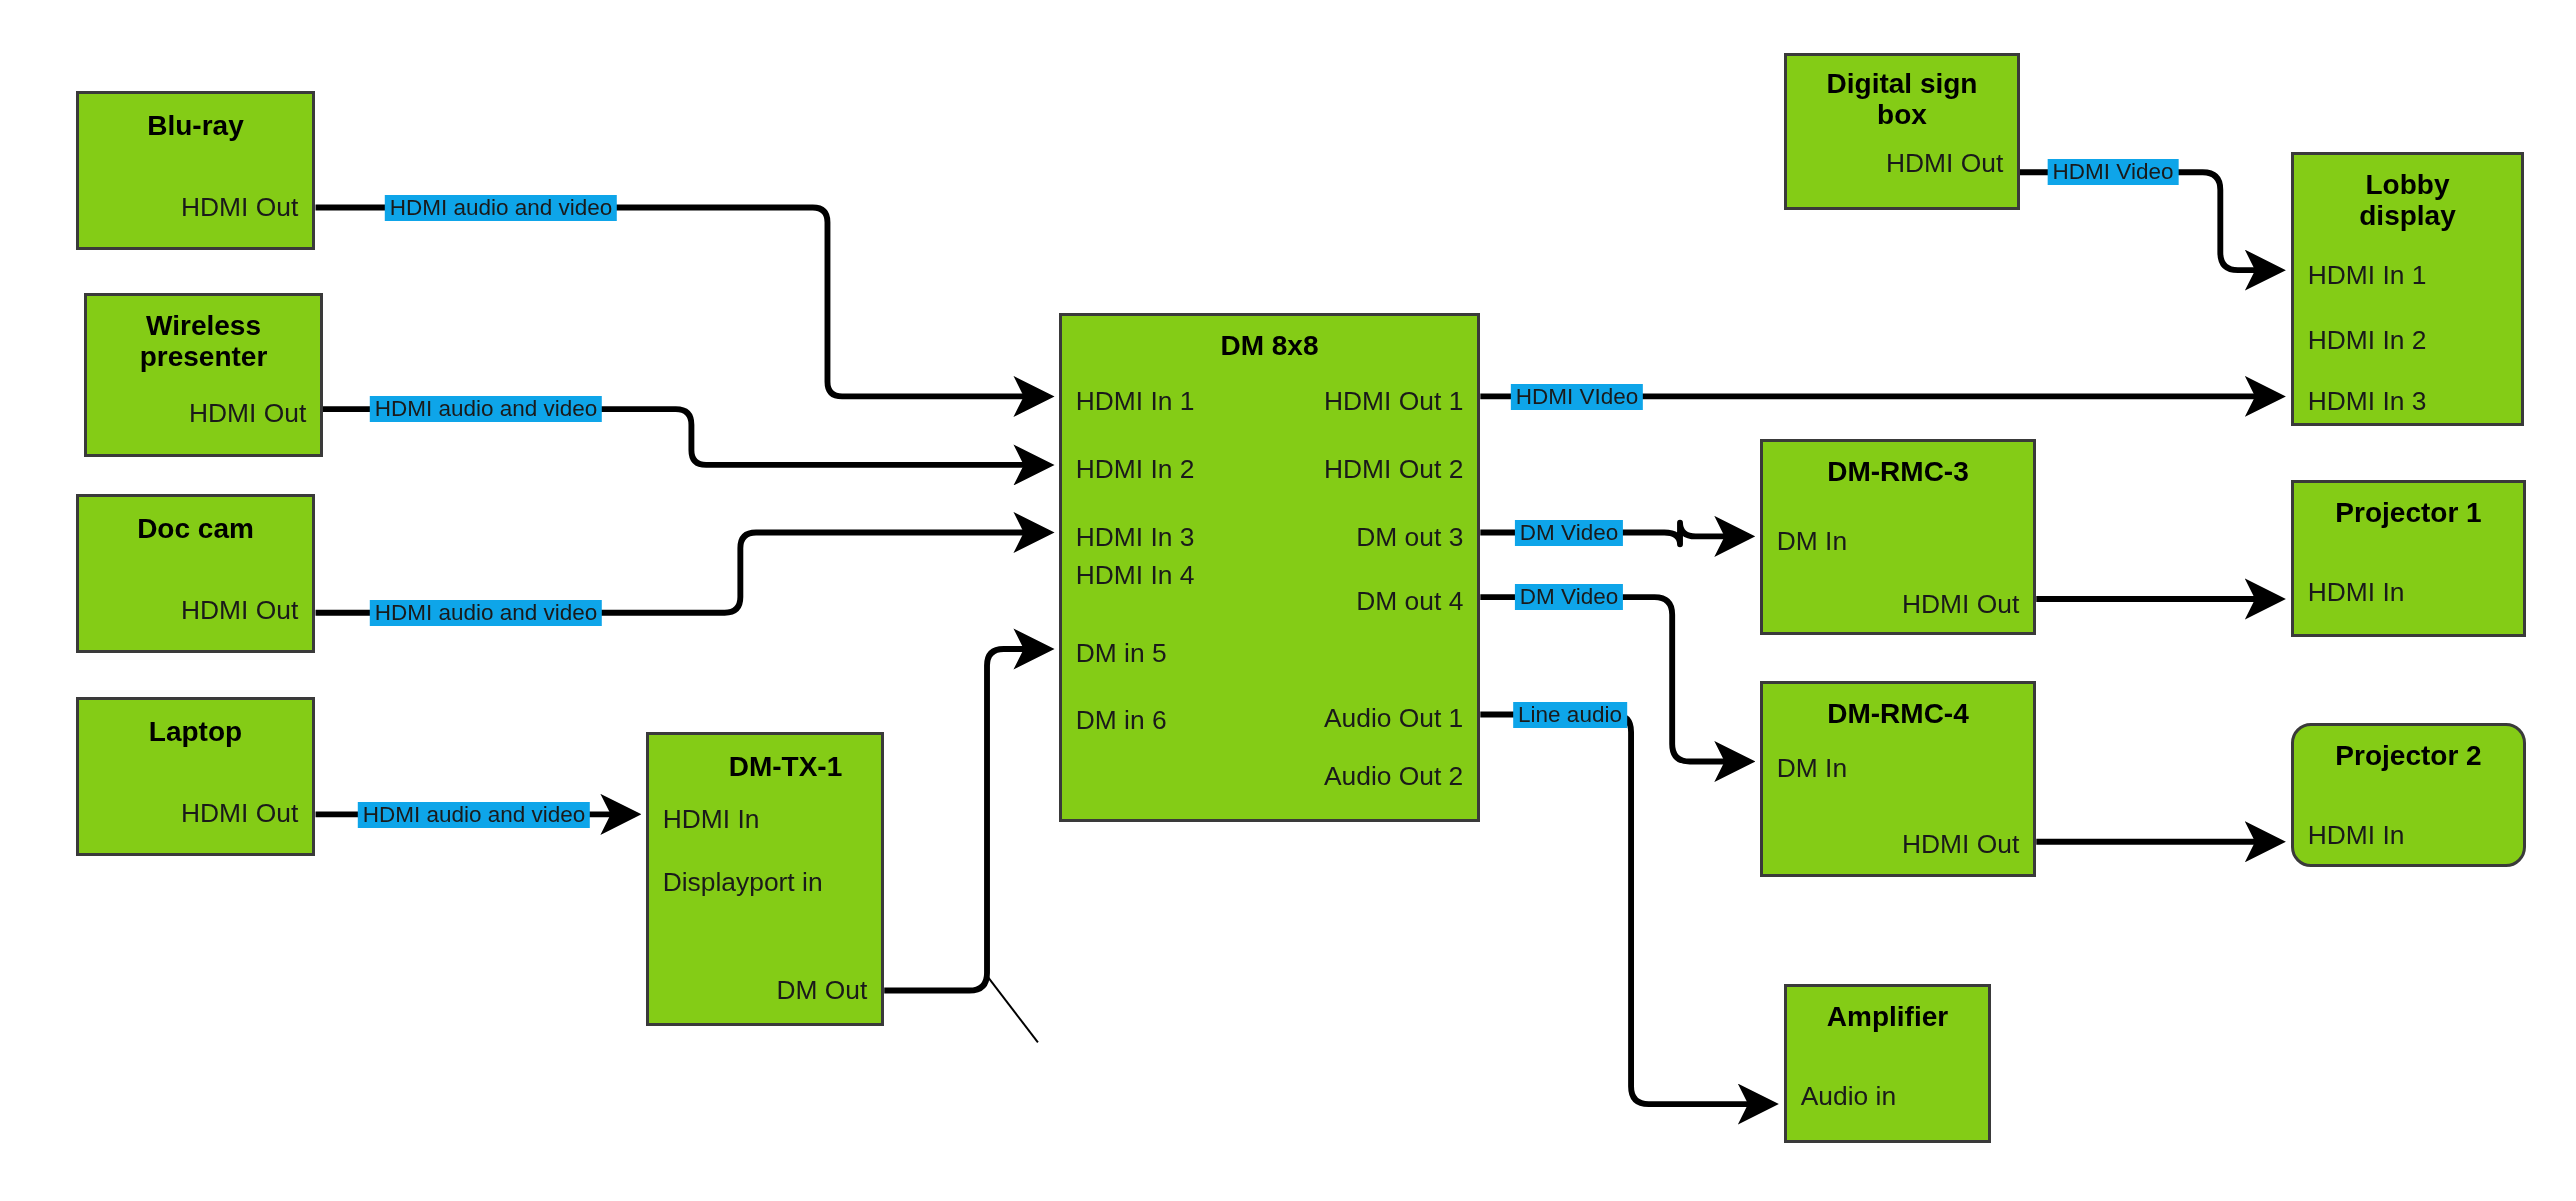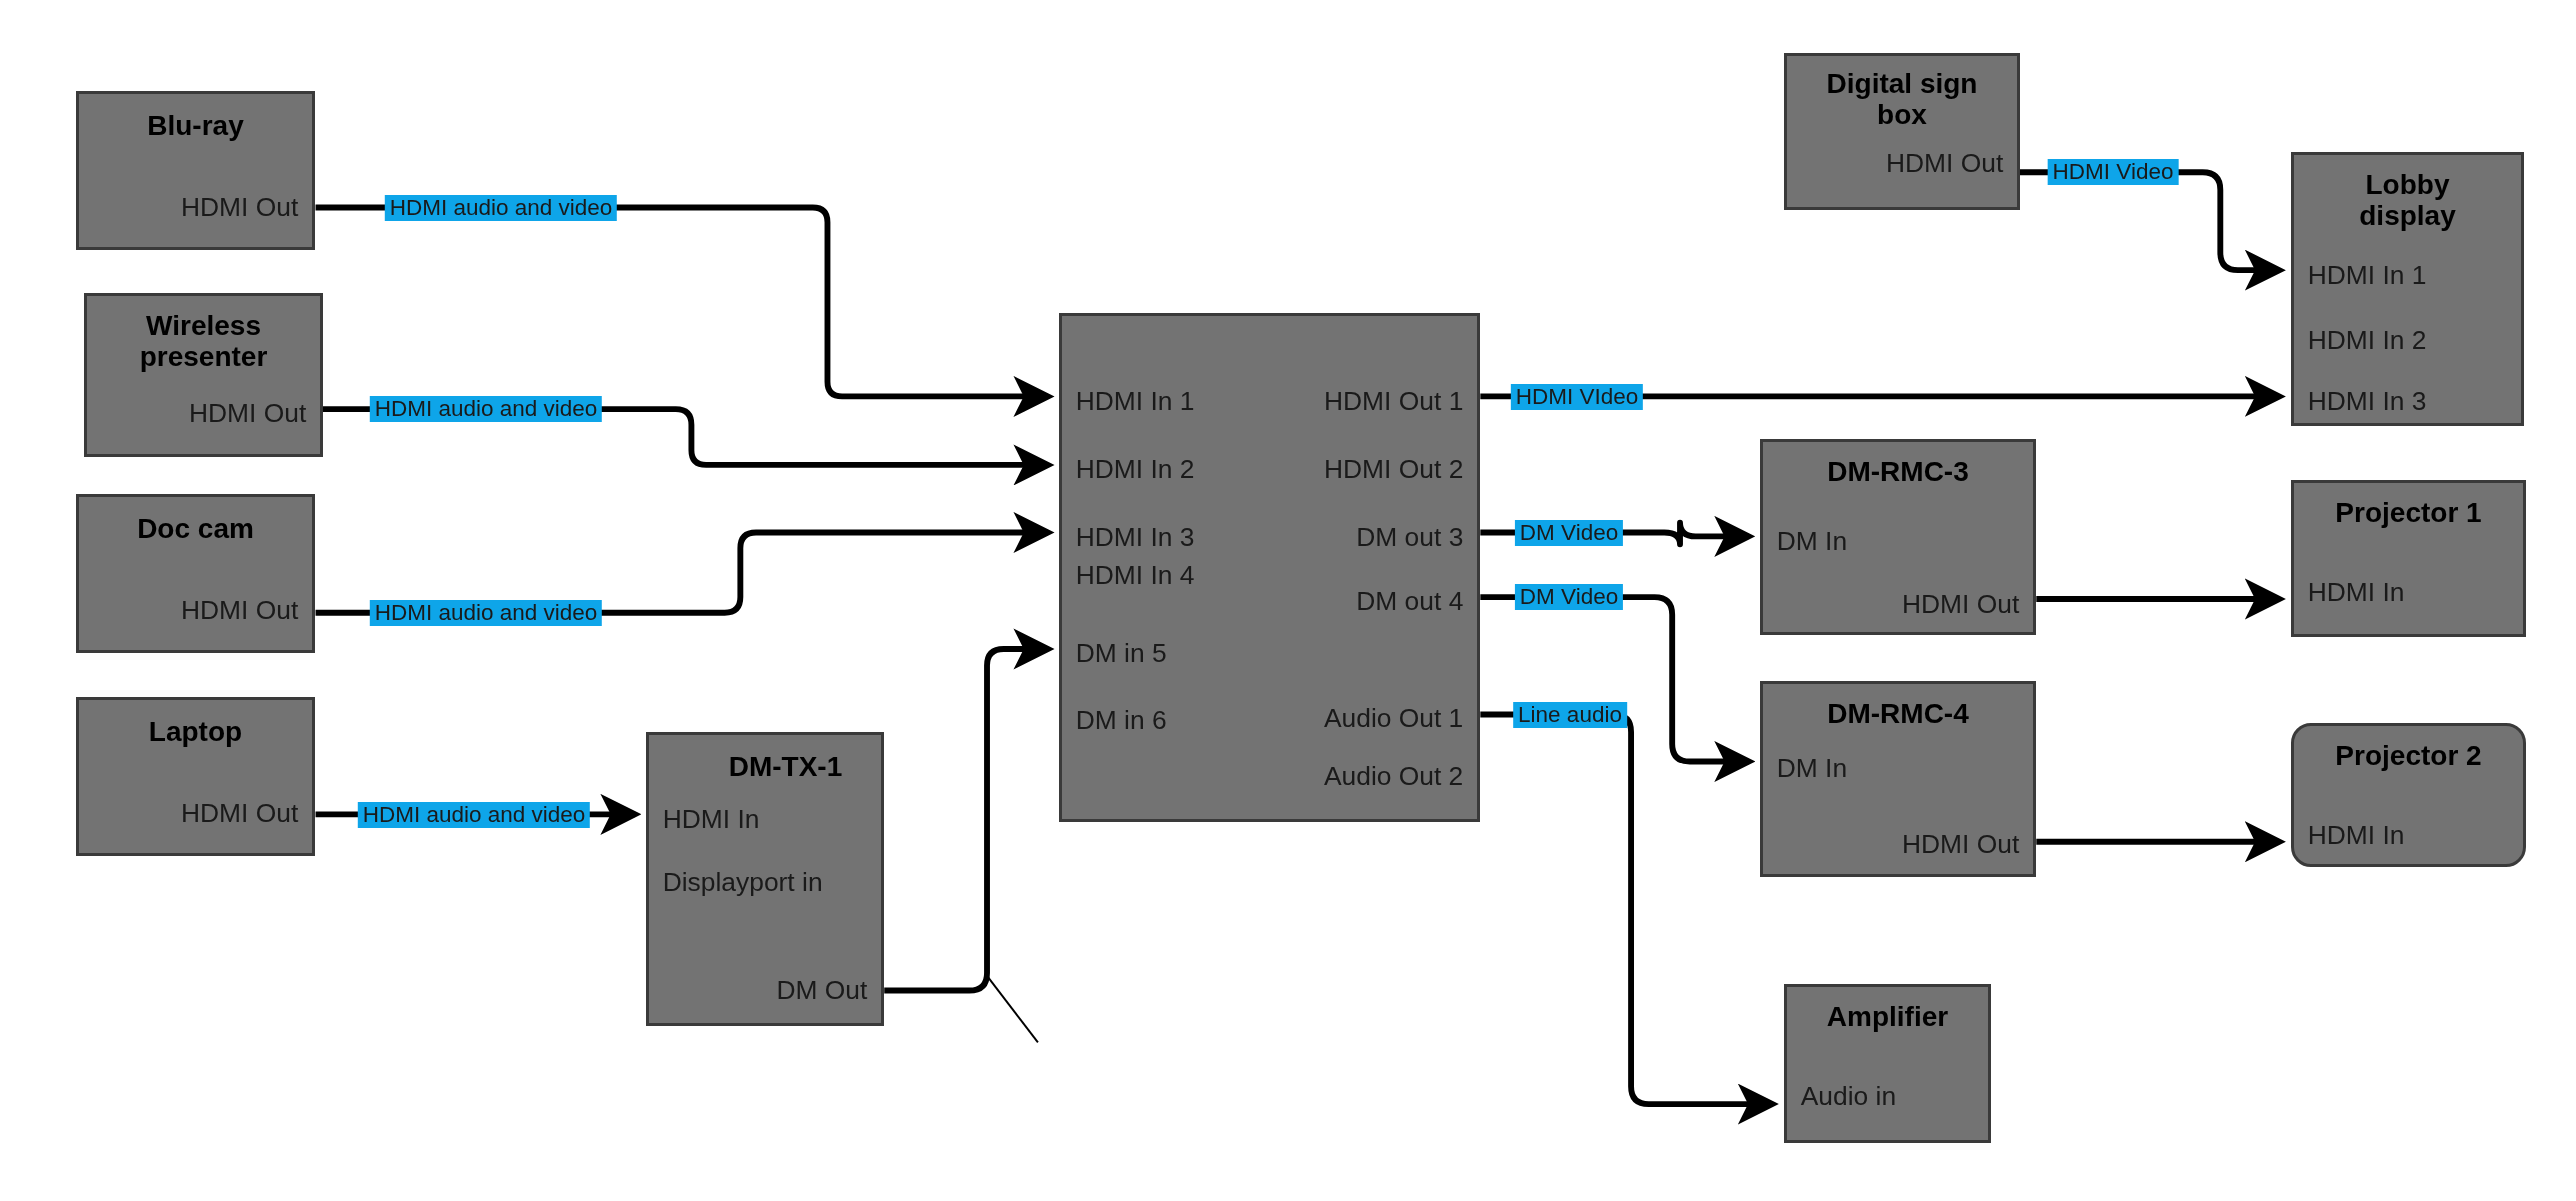--- a/index.html
+++ b/index.html
@@ -6,7 +6,7 @@
   body{font-family:"Liberation Sans", sans-serif;}
   #stage{position:relative;width:2576px;height:1201px;background:#fff;overflow:hidden;}
   #wires{position:absolute;left:0;top:0;width:2576px;height:1201px;pointer-events:none;}
-  .node{position:absolute;box-sizing:border-box;border:3.9px solid #3a3a3a;background:#737373;}
+  .node{position:absolute;box-sizing:border-box;border:3.9px solid #3a3a3a;background:#84cc16;}
   .node .title{
     position:absolute;left:0;right:0;text-align:center;
     font-weight:bold;font-size:28px;color:#000;line-height:1.12;

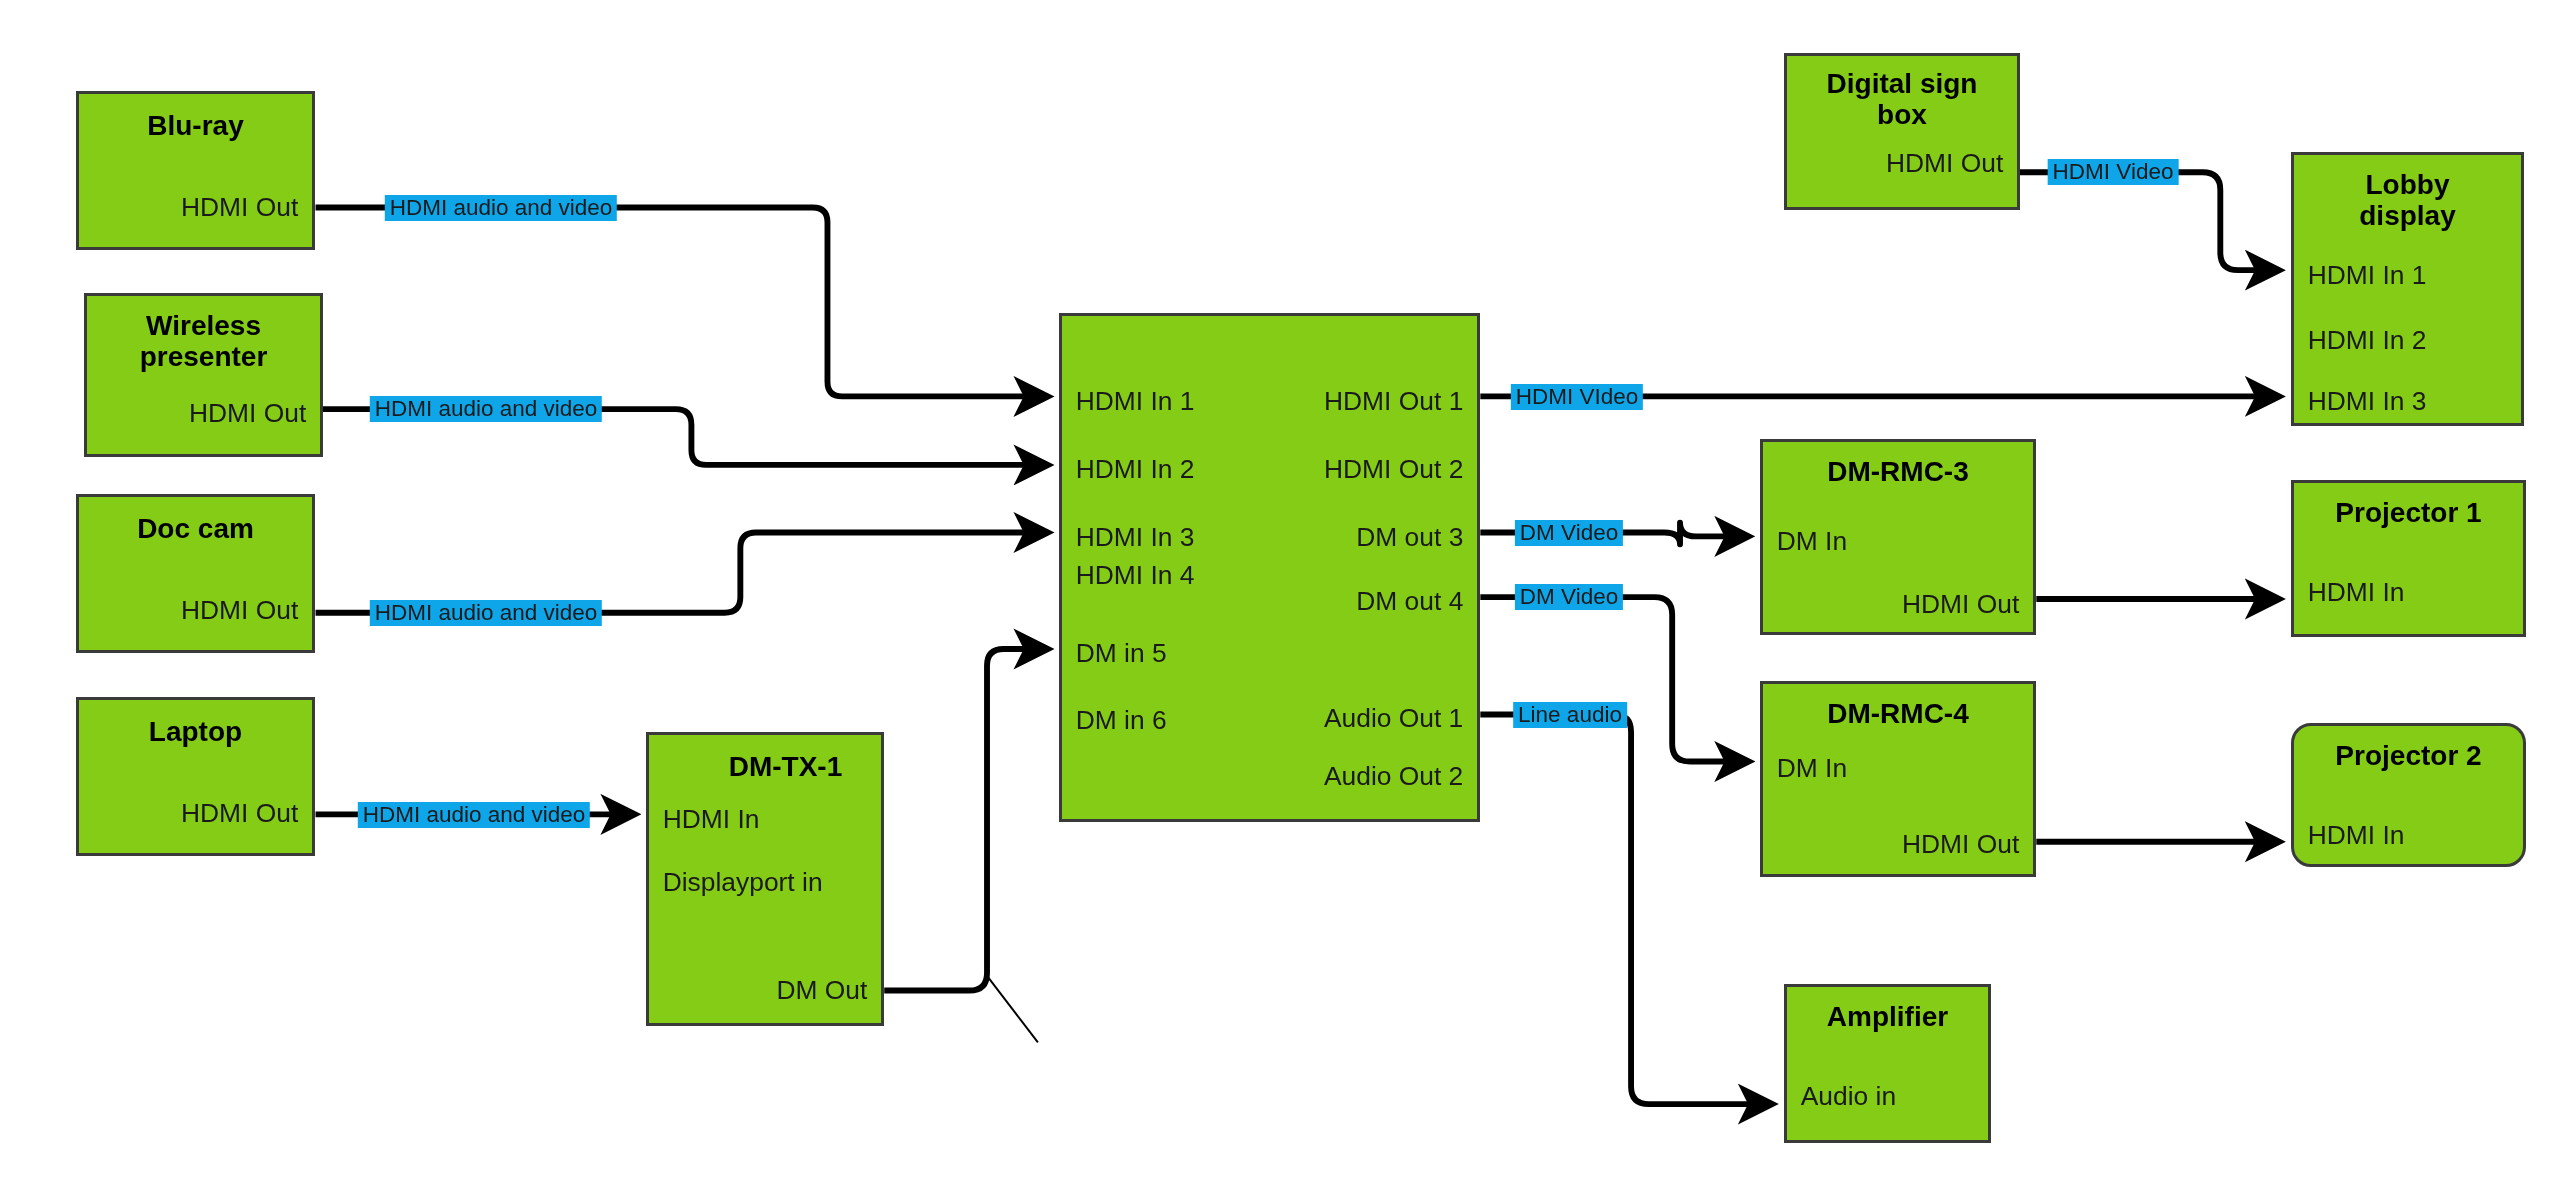--- a/index.html
+++ b/index.html
@@ -93,6 +93,7 @@
   </div>
 
   <div class="node" style="left:1059px;top:313px;width:421px;height:509px;">
+    <div class="title" style="top:13.7px;">DM 8x8</div>
     <div class="port left" style="top:70px;">HDMI In 1</div>
     <div class="port left" style="top:138px;">HDMI In 2</div>
     <div class="port left" style="top:206px;">HDMI In 3</div>

